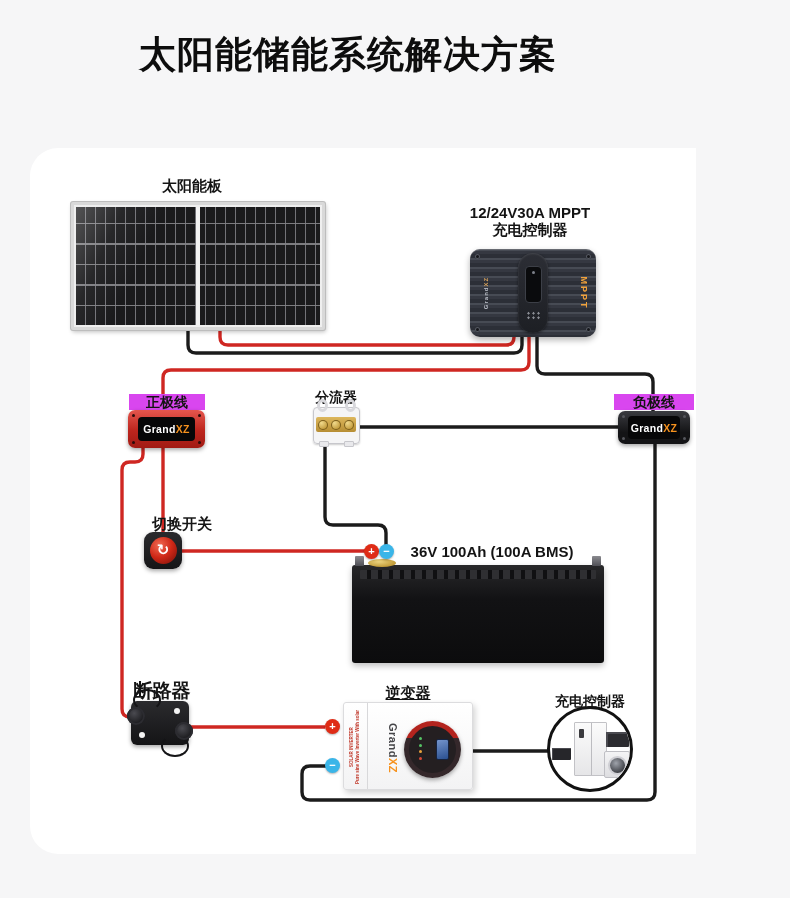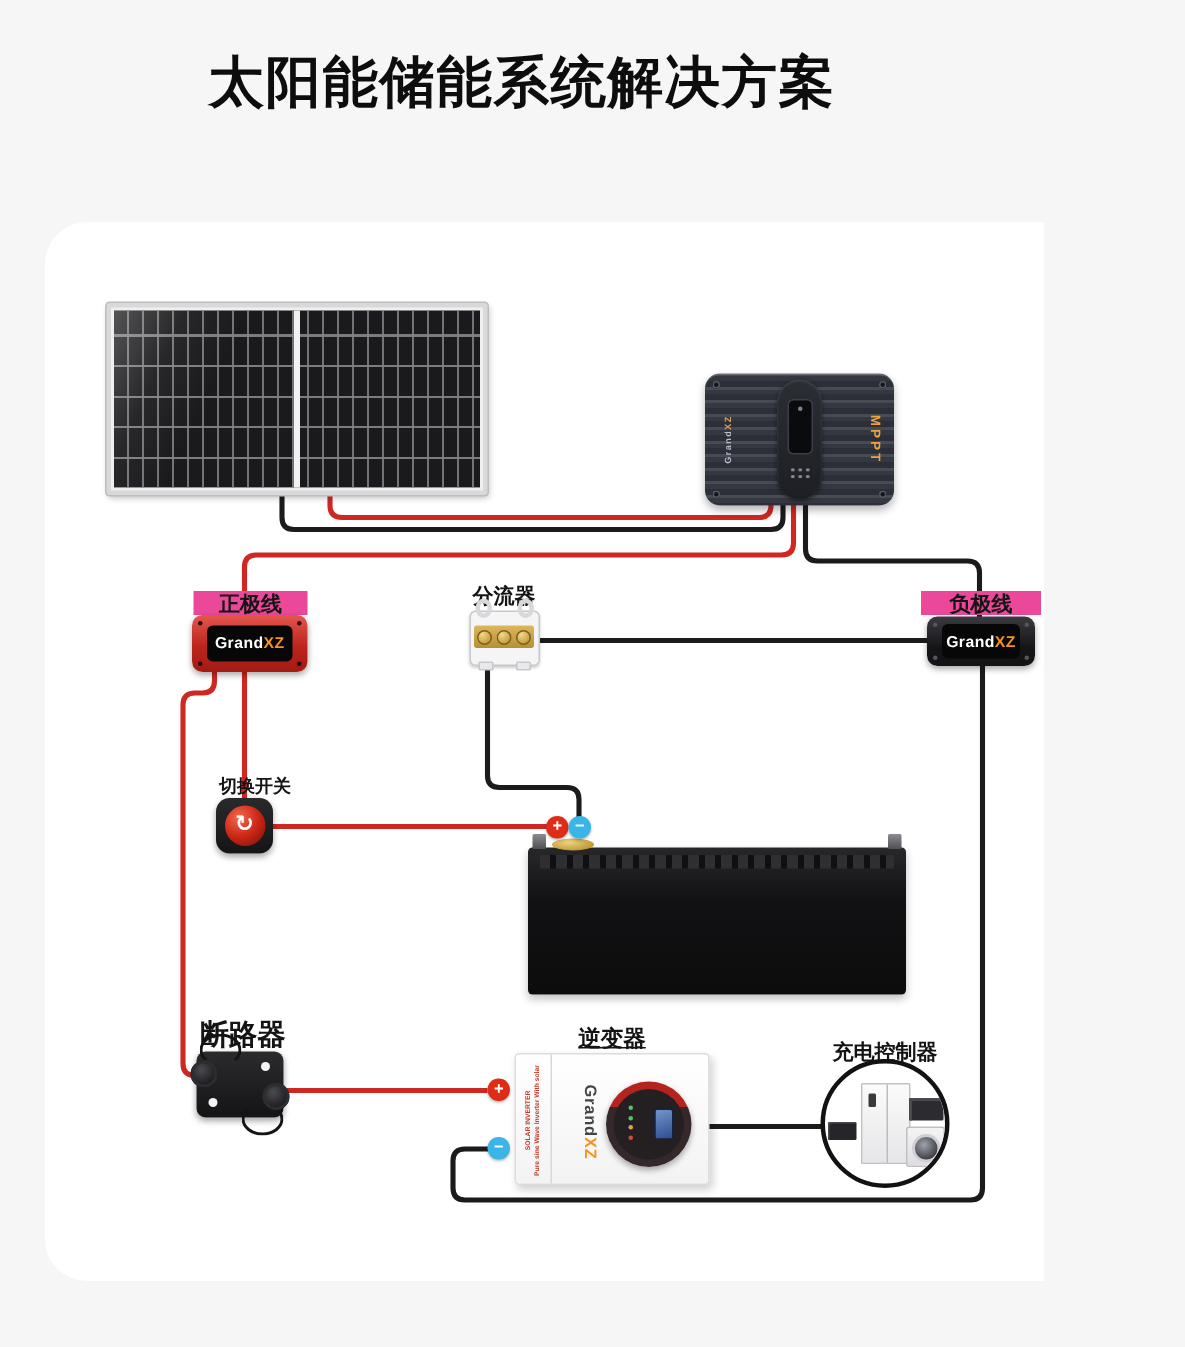--- a/index.html
+++ b/index.html
@@ -270,6 +270,7 @@
     </g>
   </svg>
 
+  <div class="lbl" style="left:72px; top:178px; width:240px; font-size:15px;">太阳能板</div>
   <div class="solar-panel">
     <div class="panel-glass">
       <div class="panel-divider"></div>

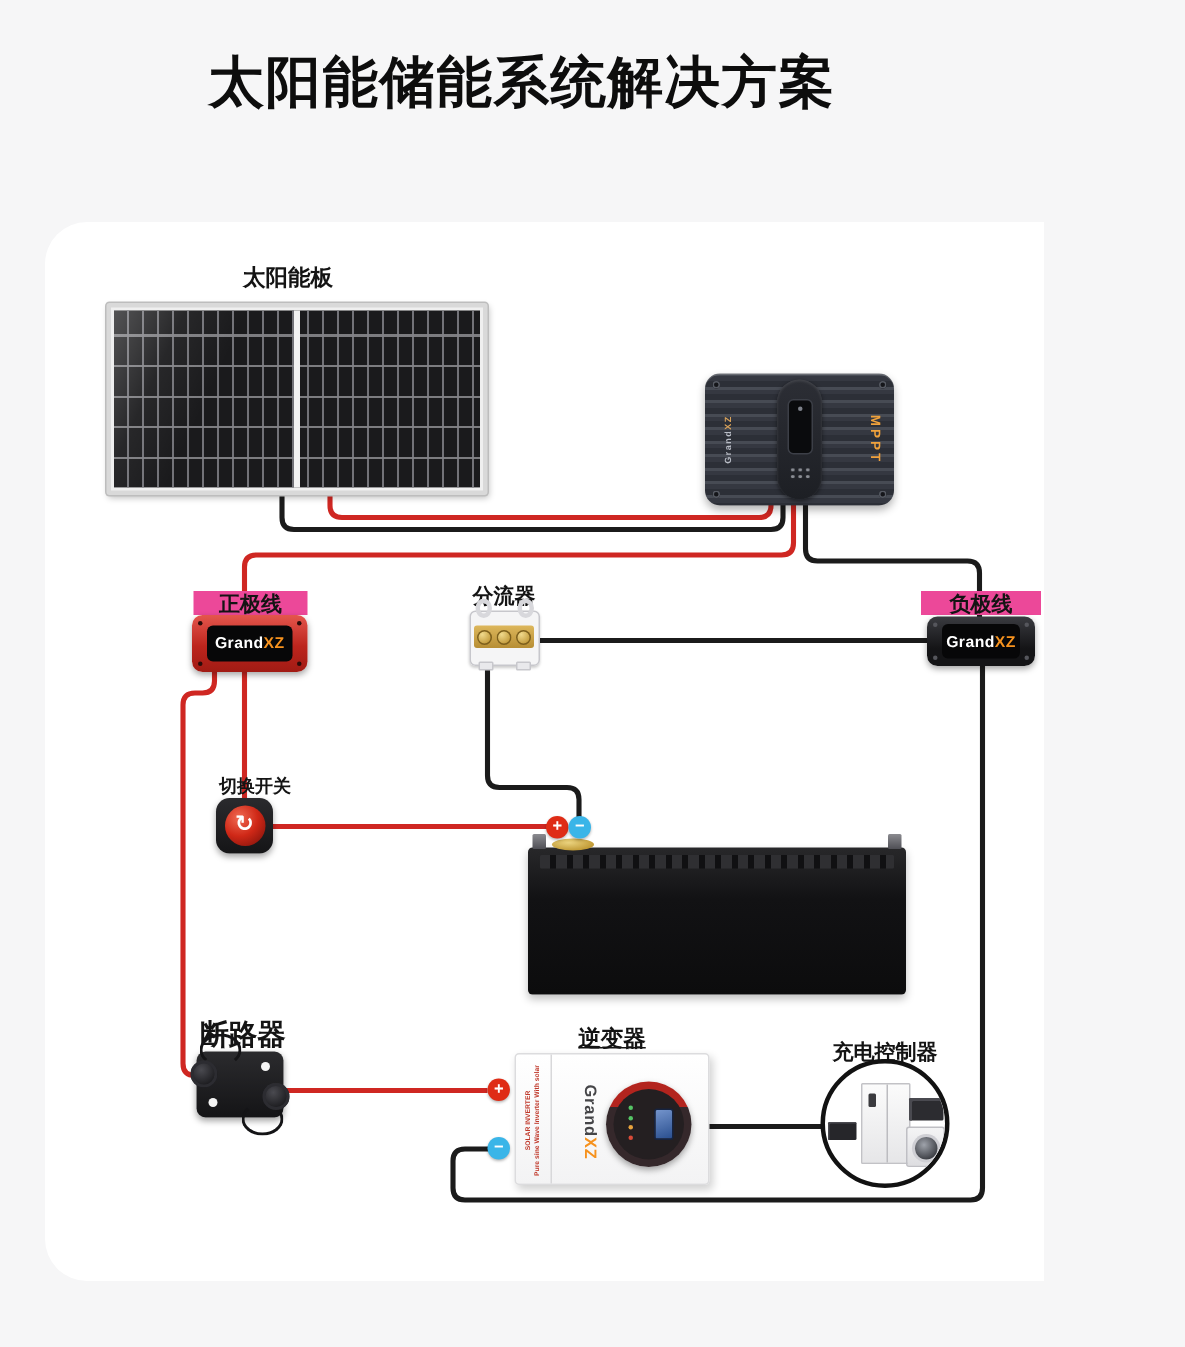--- a/index.html
+++ b/index.html
@@ -277,6 +277,10 @@
     </div>
   </div>
 
+  <div class="lbl" style="left:440px; top:204px; width:180px; font-size:15px; line-height:17px;">
+    <span>12/24V30A MPPT</span><br>
+    <span>充电控制器</span>
+  </div>
   <div class="mppt">
     <span class="scr s1"></span>
     <span class="scr s2"></span>

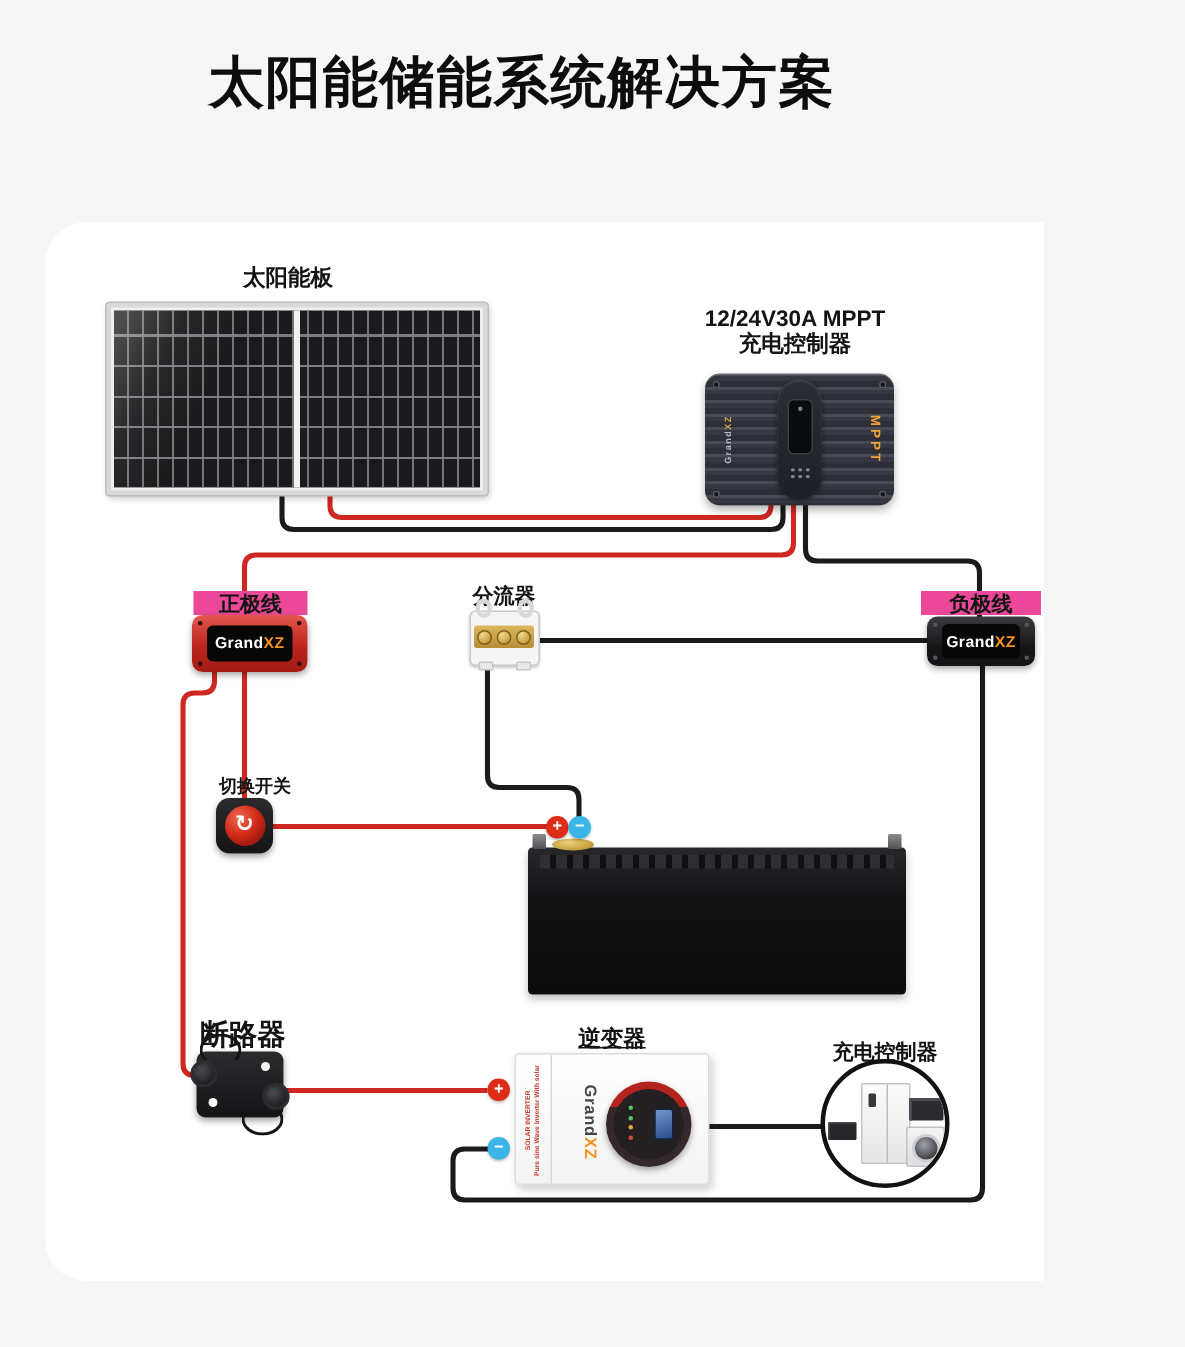--- a/index.html
+++ b/index.html
@@ -24,7 +24,7 @@
     position:absolute; font-weight:bold; color:#141414; text-align:center;
     font-size:14px; line-height:16px; white-space:nowrap;
   }
-  .lbl.mask { background:#ec4899; }
+  .lbl.mask { background:#d946ef; }
 
   
   .solar-panel {

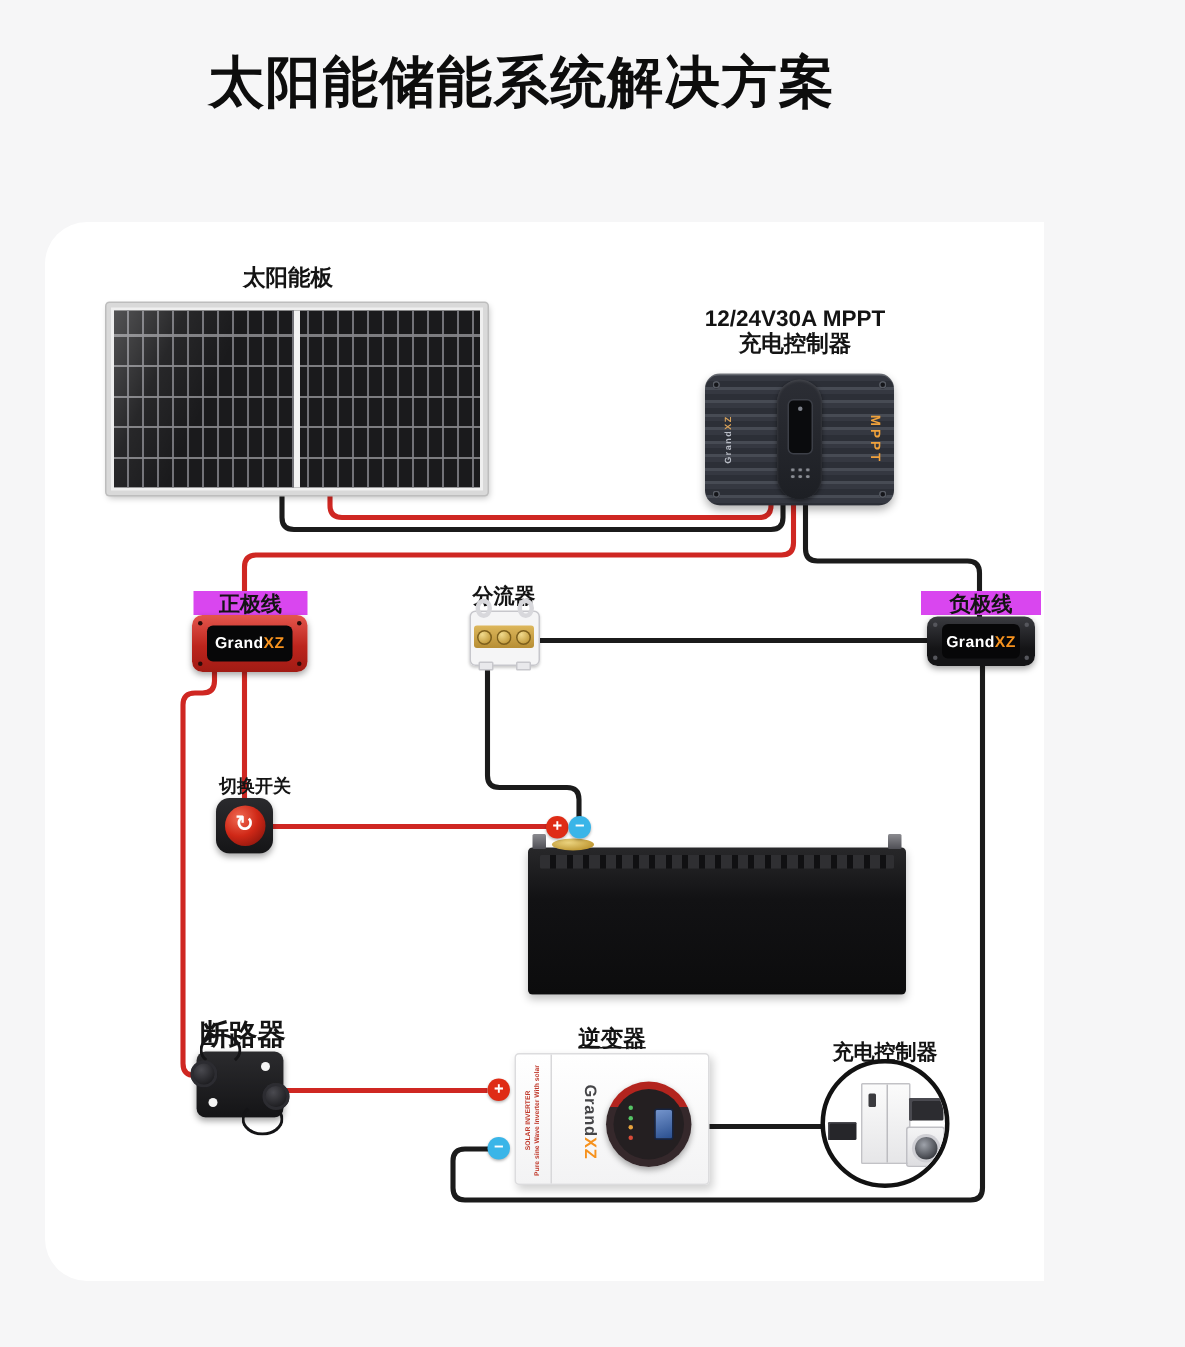--- a/index.html
+++ b/index.html
@@ -337,7 +337,7 @@
     </div>
   </div>
 
-  <div class="lbl" style="left:136px; top:516px; width:68px; font-size:12px;">切换开关</div>
+  <div class="lbl" style="left:148px; top:516px; width:68px; font-size:15px;">切换开关</div>
   <div class="switch">
     <span class="knob">↻</span>
   </div>

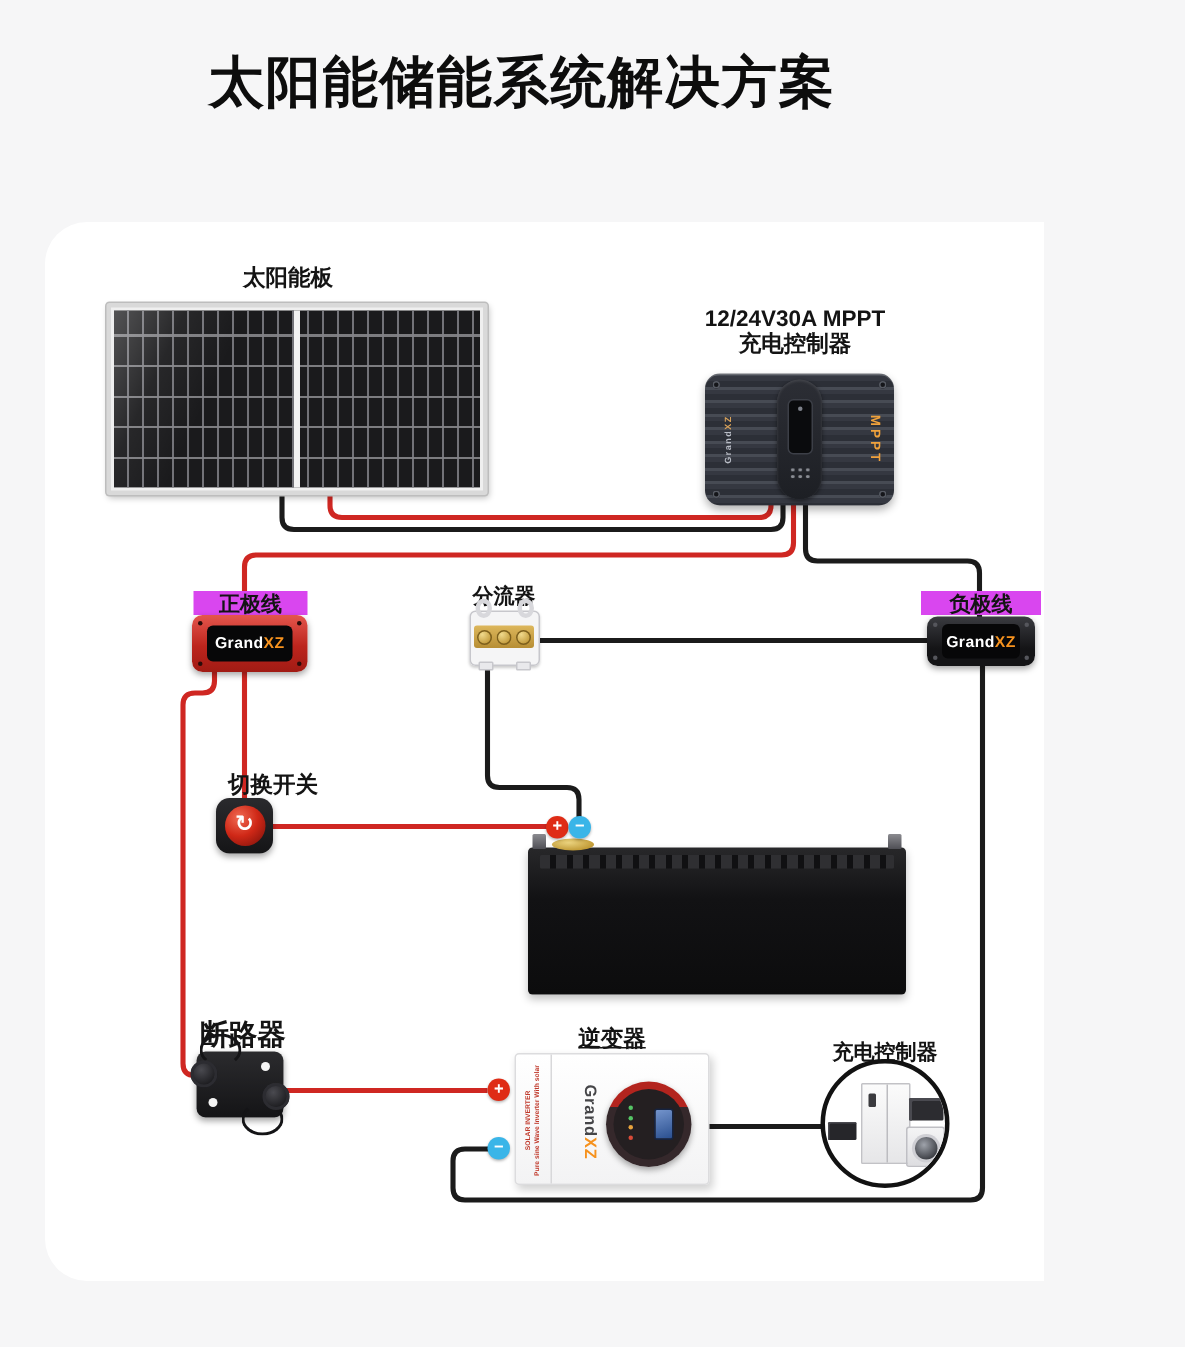--- a/index.html
+++ b/index.html
@@ -342,6 +342,7 @@
     <span class="knob">↻</span>
   </div>
 
+  <div class="lbl" style="left:392px; top:544px; width:200px; font-size:15px;">36V 100Ah (100A BMS)</div>
   <div class="battery">
     <span class="post pl"></span>
     <span class="post pr"></span>

